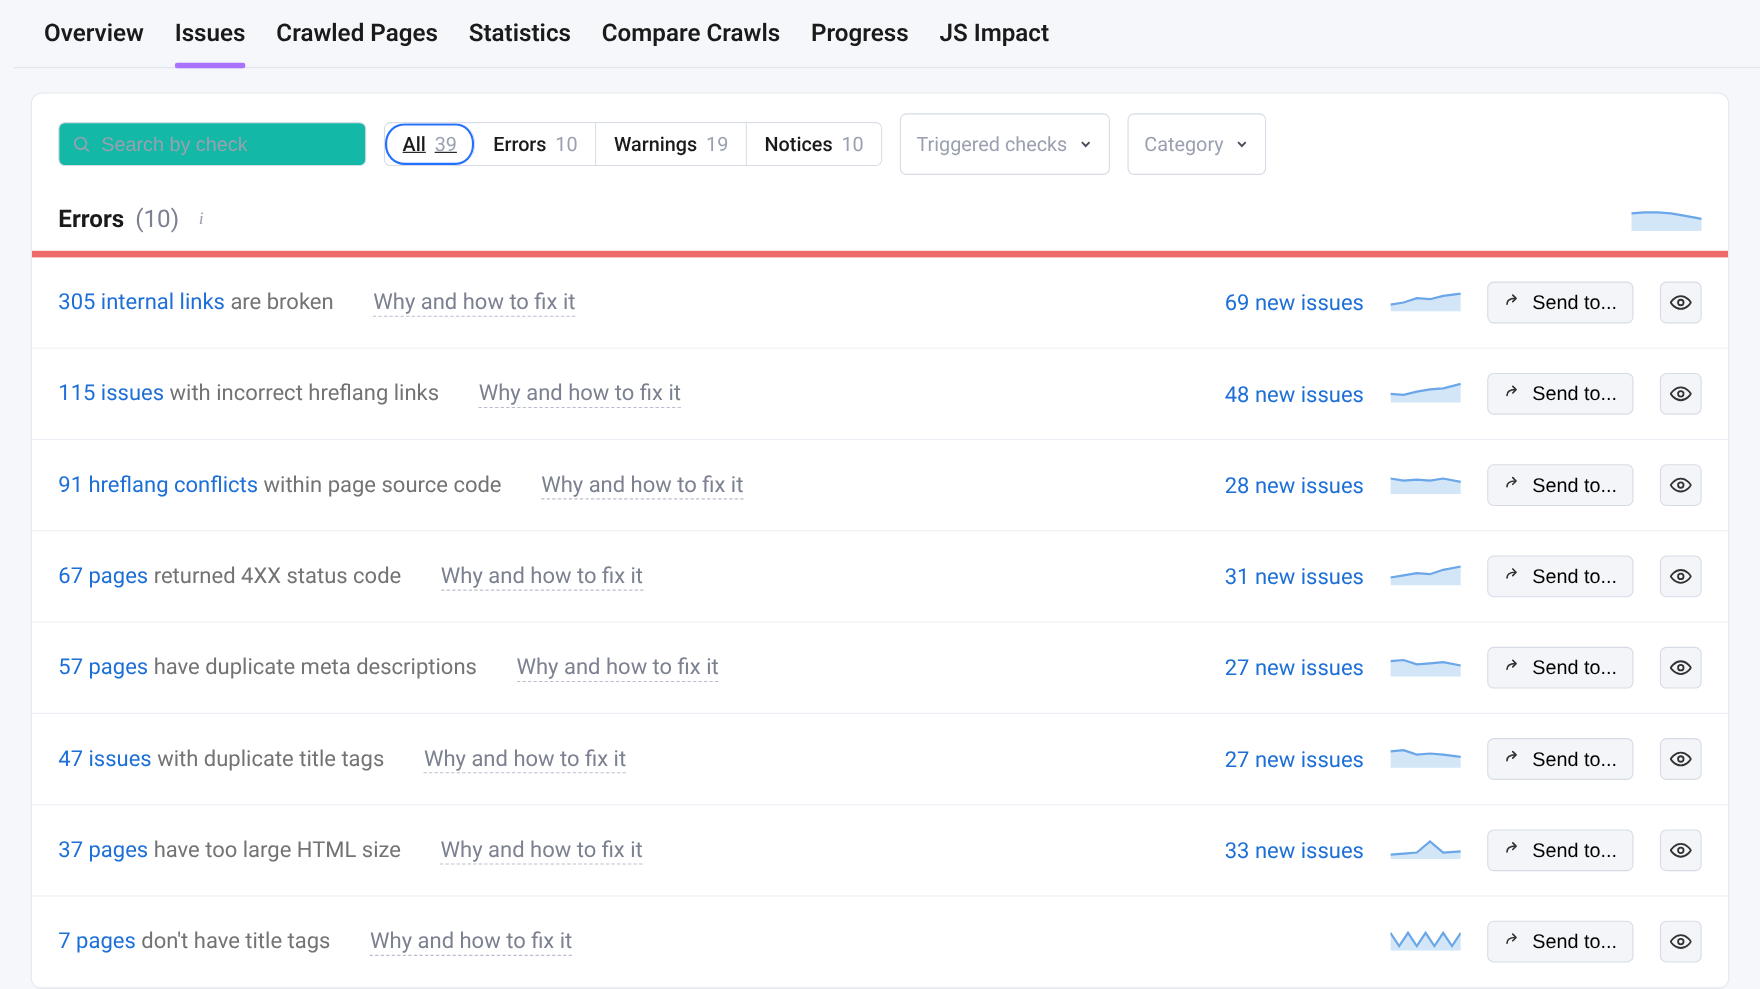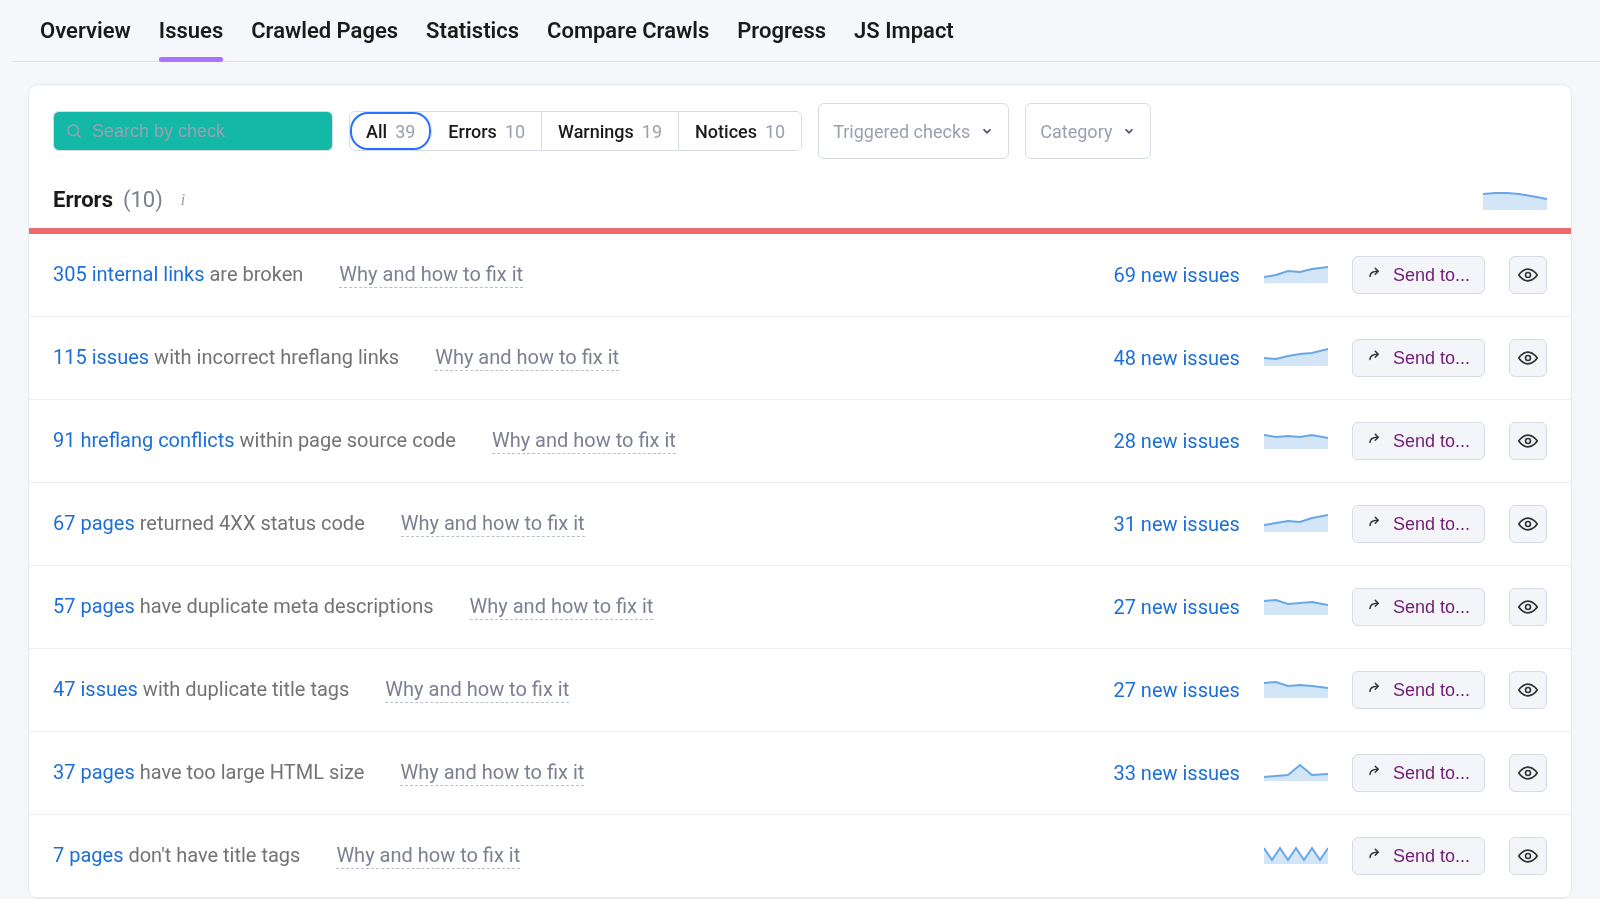--- a/index.html
+++ b/index.html
@@ -93,6 +93,7 @@
     border-radius: 18px;
     position: relative;
     z-index: 1;
+    text-decoration: underline;
   }
   .seg-item .label { color: #1a1a1a; font-weight: 500; }
   .seg-item .count { color: #9aa0b0; font-weight: 400; }

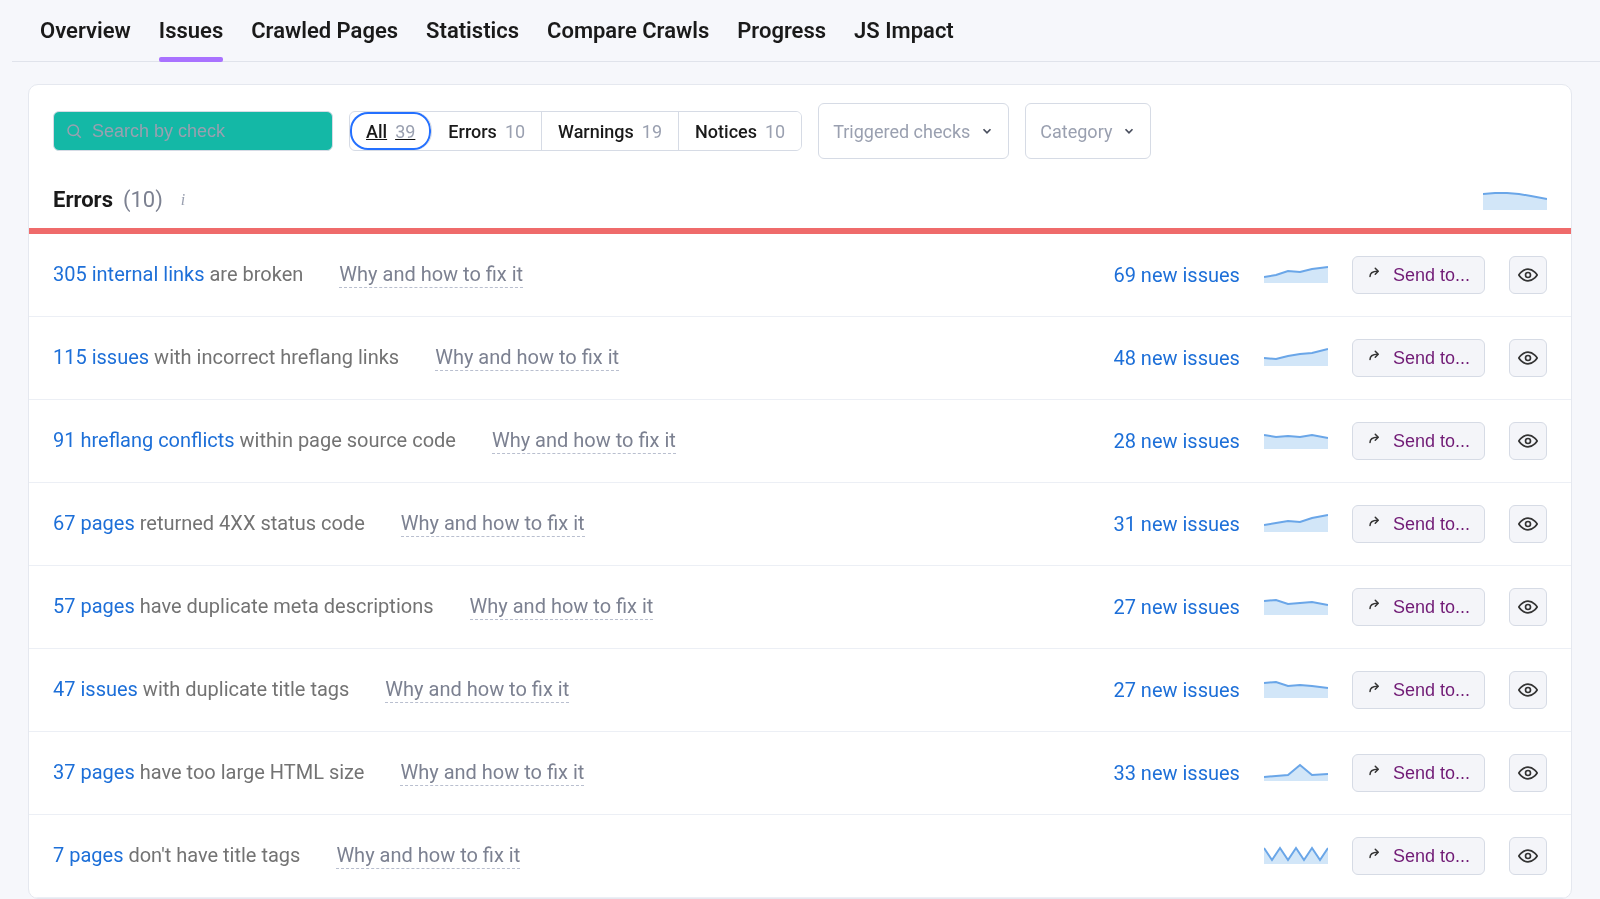--- a/index.html
+++ b/index.html
@@ -184,7 +184,7 @@
     gap: 8px;
     padding: 0 14px;
     font-size: 18px;
-    color: #701a75;
+    color: #000000;
     cursor: pointer;
     font-weight: 500;
   }

